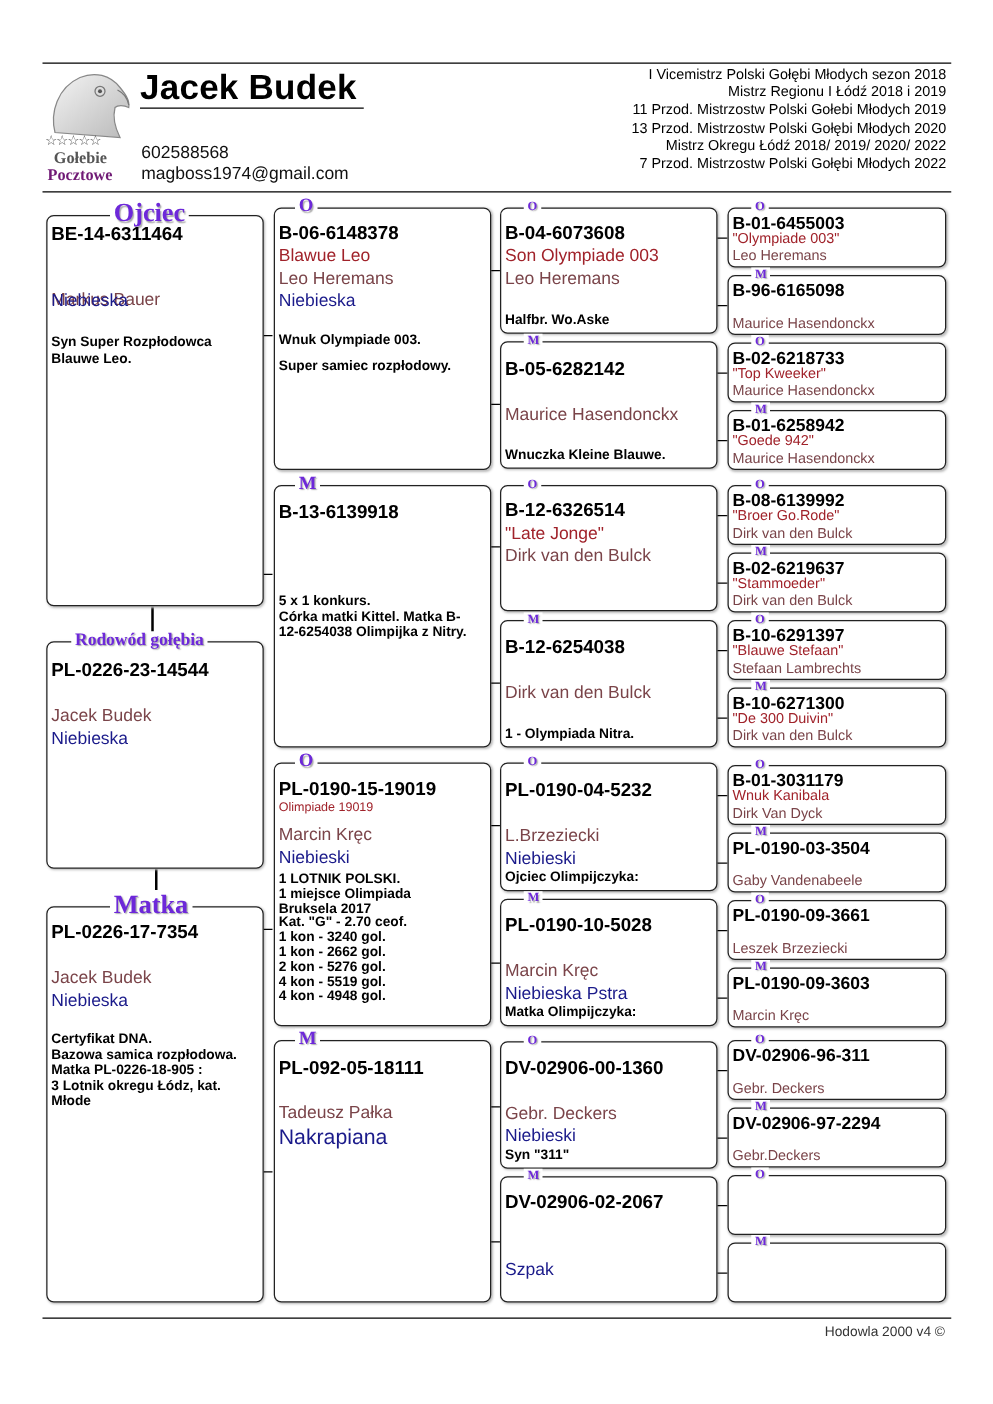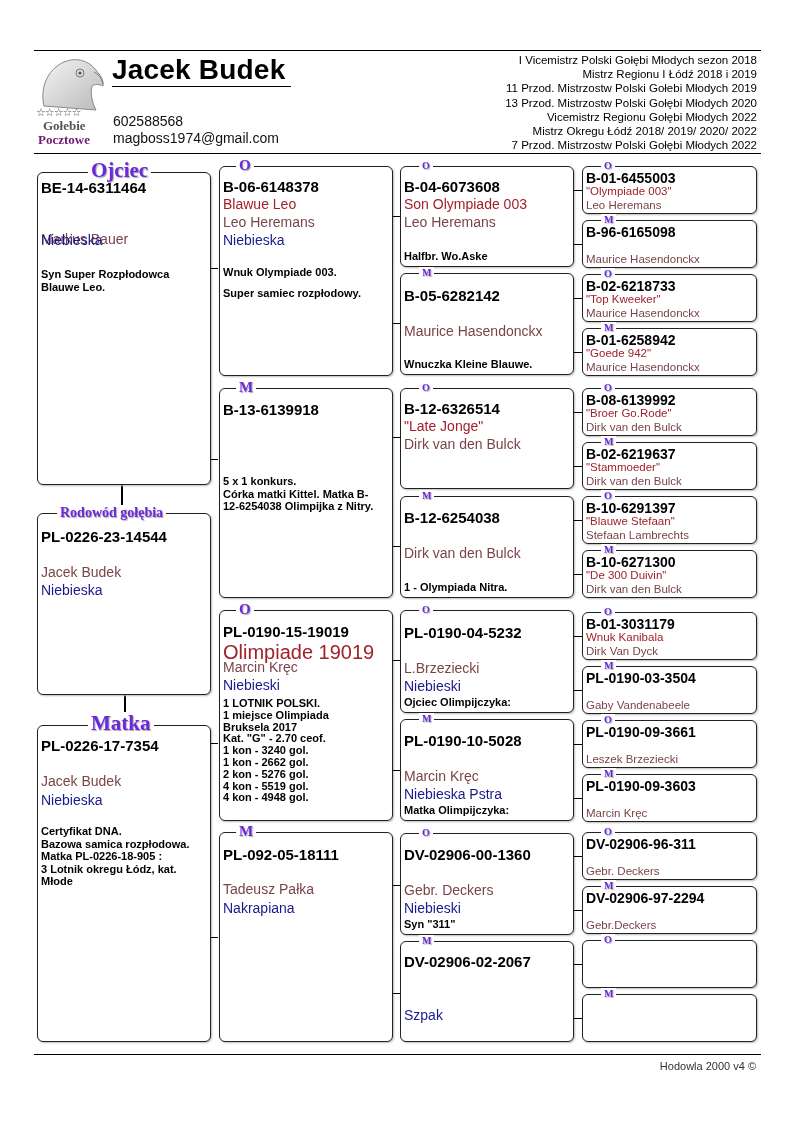--- a/index.html
+++ b/index.html
@@ -61,7 +61,6 @@
   <div>Mistrz Regionu I Łódź 2018 i 2019</div>
   <div>11 Przod. Mistrzostw Polski Gołebi Młodych 2019</div>
   <div>13 Przod. Mistrzostw Polski Gołębi Młodych 2020</div>
-  <div>Vicemistrz Regionu Gołębi Młodych 2022</div>
   <div>Mistrz Okregu Łódź 2018/  2019/  2020/ 2022</div>
   <div>7 Przod. Mistrzostw Polski Gołębi Młodych 2022</div>
 </div>

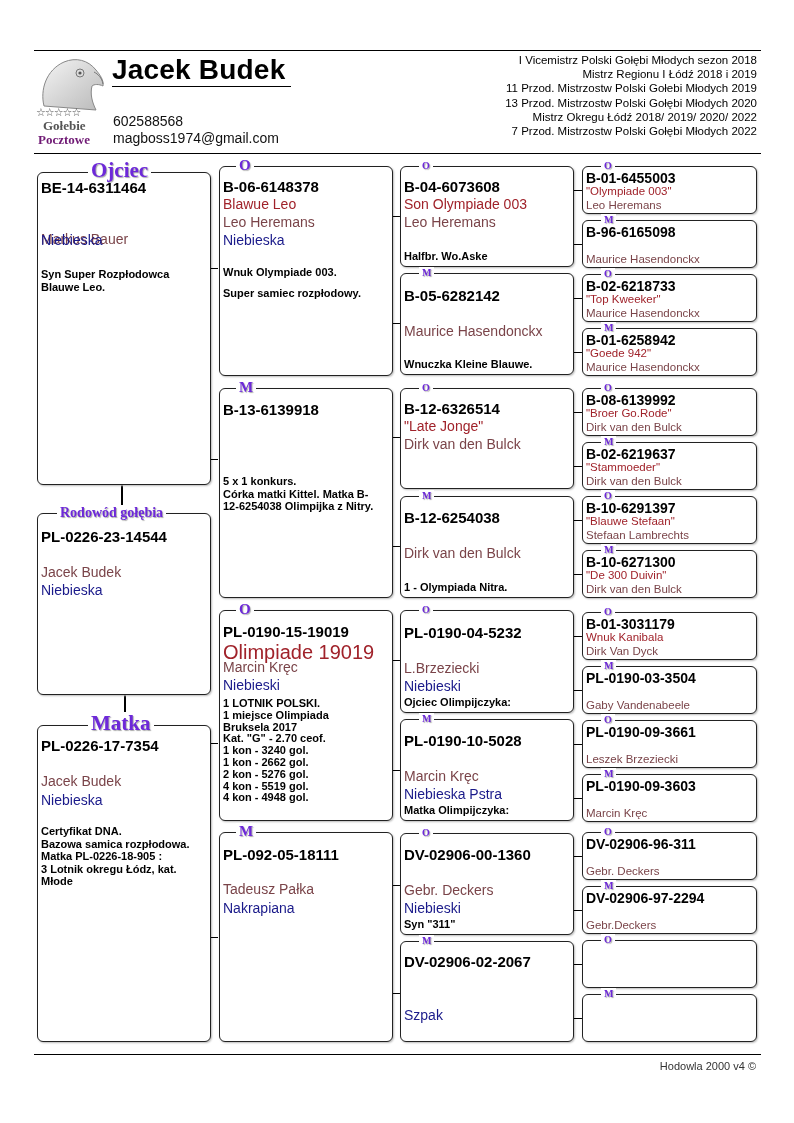--- a/index.html
+++ b/index.html
@@ -131,7 +131,7 @@
 <div class="card" style="left:219px;top:610px;width:174px;height:211px;">
   <span class="lbl sm" style="left:16px;">O</span>
   <div class="r ring" style="top:12px;">PL-0190-15-19019</div>
-  <div class="r nm" style="top:30px;font-size:20px;">Olimpiade 19019</div>
+  <div class="r nm" style="top:30px;font-size:10px;">Olimpiade 19019</div>
   <div class="r br" style="top:48px;font-size:14px;">Marcin Kręc</div>
   <div class="r cl" style="top:66px;font-size:14px;">Niebieski</div>
   <div class="r nt" style="top:87px;line-height:11.8px;">

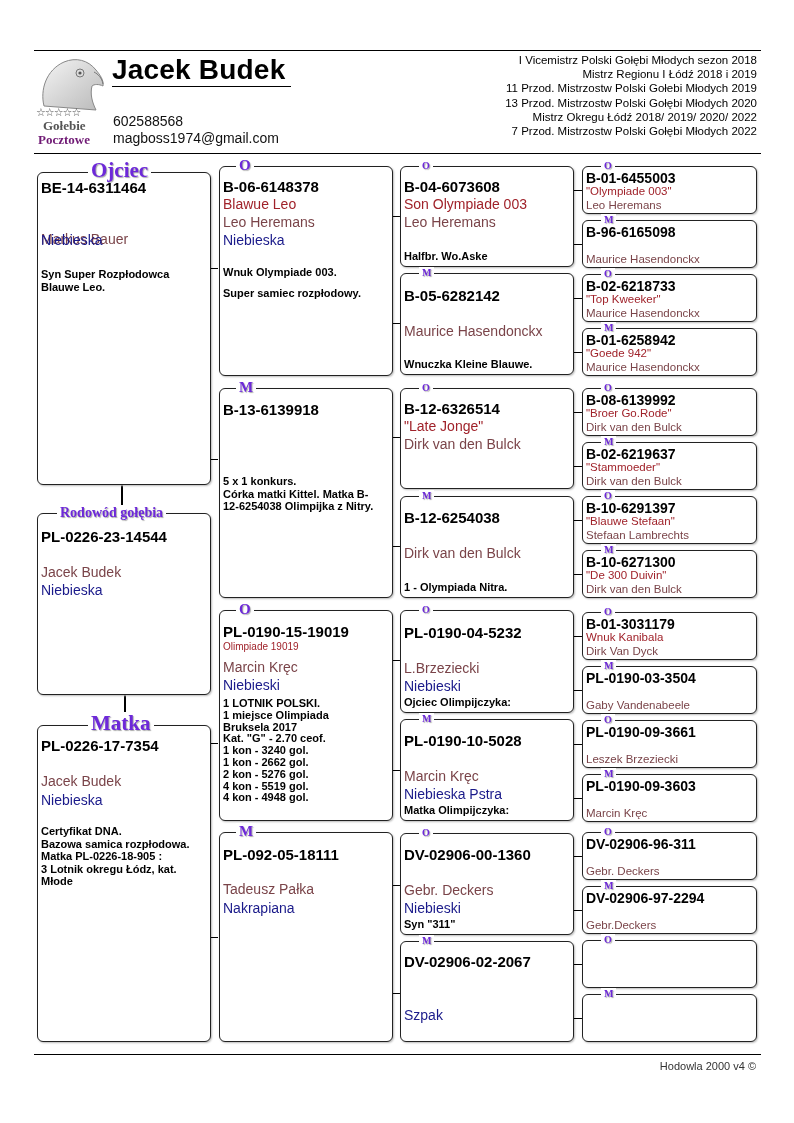--- a/index.html
+++ b/index.html
@@ -151,7 +151,7 @@
   <span class="lbl sm" style="left:16px;">M</span>
   <div class="r ring" style="top:13px;">PL-092-05-18111</div>
   <div class="r br" style="top:48px;font-size:14px;">Tadeusz Pałka</div>
-  <div class="r cl" style="top:67px;font-size:14px;">Nakrapiana</div>
+  <div class="r cl" style="top:67px;font-size:17px;">Nakrapiana</div>
 </div>
 
 <div class="ln" style="left:393px;top:216px;width:7px;height:1px;"></div>

